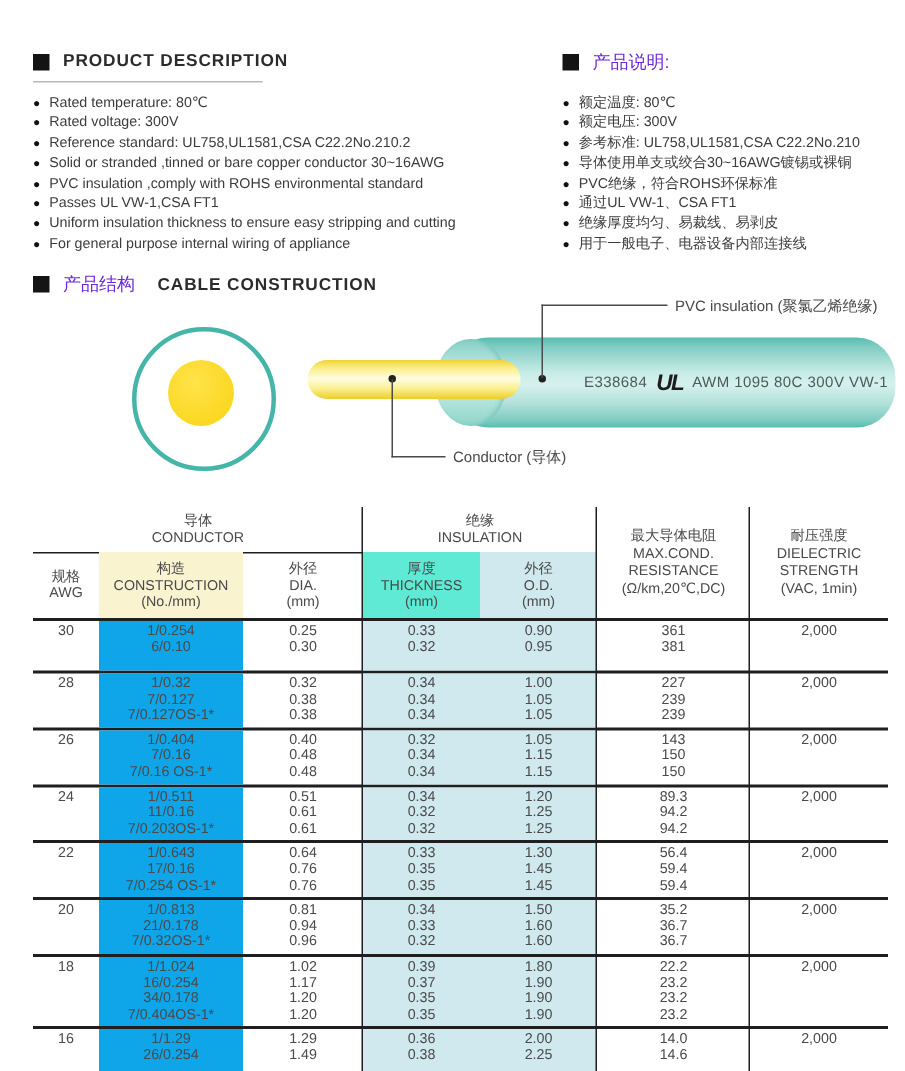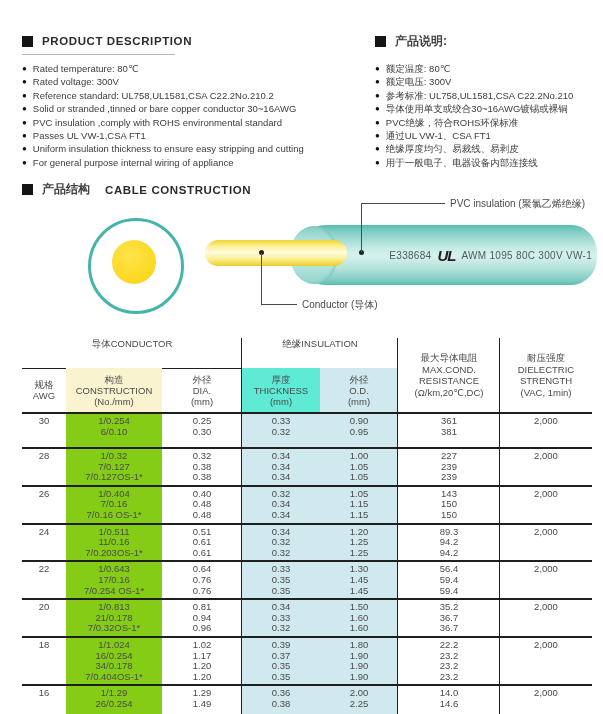--- a/index.html
+++ b/index.html
@@ -10,7 +10,7 @@
   .sec-title{position:absolute;display:flex;align-items:center;gap:9px;white-space:nowrap}
   .sq{width:11px;height:11px;background:#141414;flex:0 0 auto}
   .t-en{font-size:11.5px;font-weight:bold;letter-spacing:.6px;color:#2b2b2b}
-  .t-cn{font-size:12px;font-weight:bold;color:#404040}
+  .t-cn{font-size:12px;font-weight:normal;color:#6d28d9}
   .title-underline{position:absolute;left:22px;top:54px;width:153px;height:1px;background:#b9b9b9}
 
   

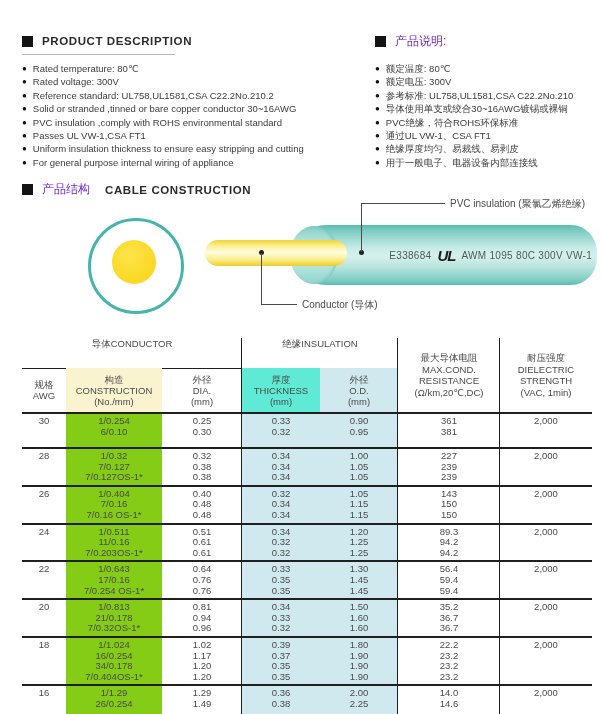--- a/index.html
+++ b/index.html
@@ -44,7 +44,7 @@
   .thead{position:relative;height:74px;border-bottom:2px solid #1f1f1f;font-size:9.5px;
          line-height:11px;text-align:center}
   .hgroup{position:absolute;top:0;height:30px;border-bottom:1px solid #1f1f1f;display:flex;
-          flex-direction:row;justify-content:center}
+          flex-direction:column;justify-content:center}
   .g-cond{left:0;width:220px}
   .g-ins{left:220px;width:156px}
   .hsub{position:absolute;top:30px;height:44px;display:flex;flex-direction:column;justify-content:center}

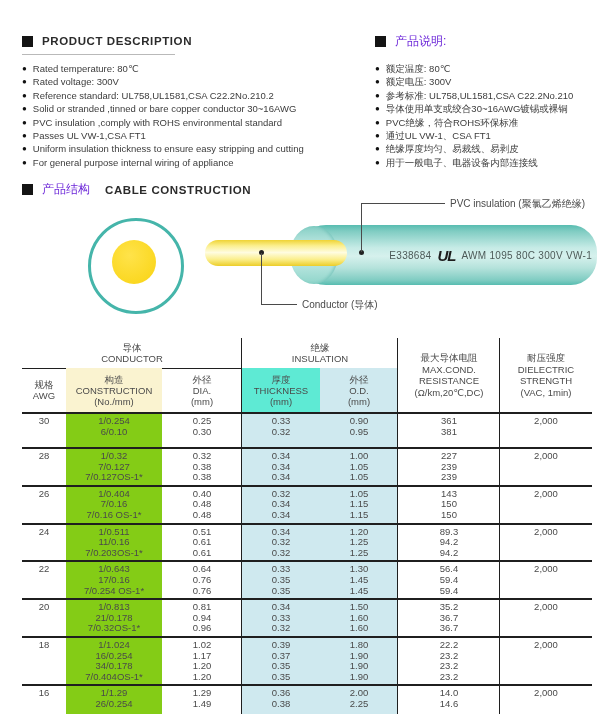--- a/index.html
+++ b/index.html
@@ -61,7 +61,7 @@
   .trow{display:grid;grid-template-columns:44px 96px 80px 78px 78px 102px 92px;
         border-bottom:2px solid #1f1f1f;font-size:9.5px;line-height:10.6px;text-align:center;min-height:33px}
   .cell{padding:2px 0;display:flex;flex-direction:column;}
-  .c-constr{background:#84cc16}
+  .c-constr{background:#0ea5e9}
   .c-thick,.c-od{background:#cfe9ef}
 </style>
 </head>

